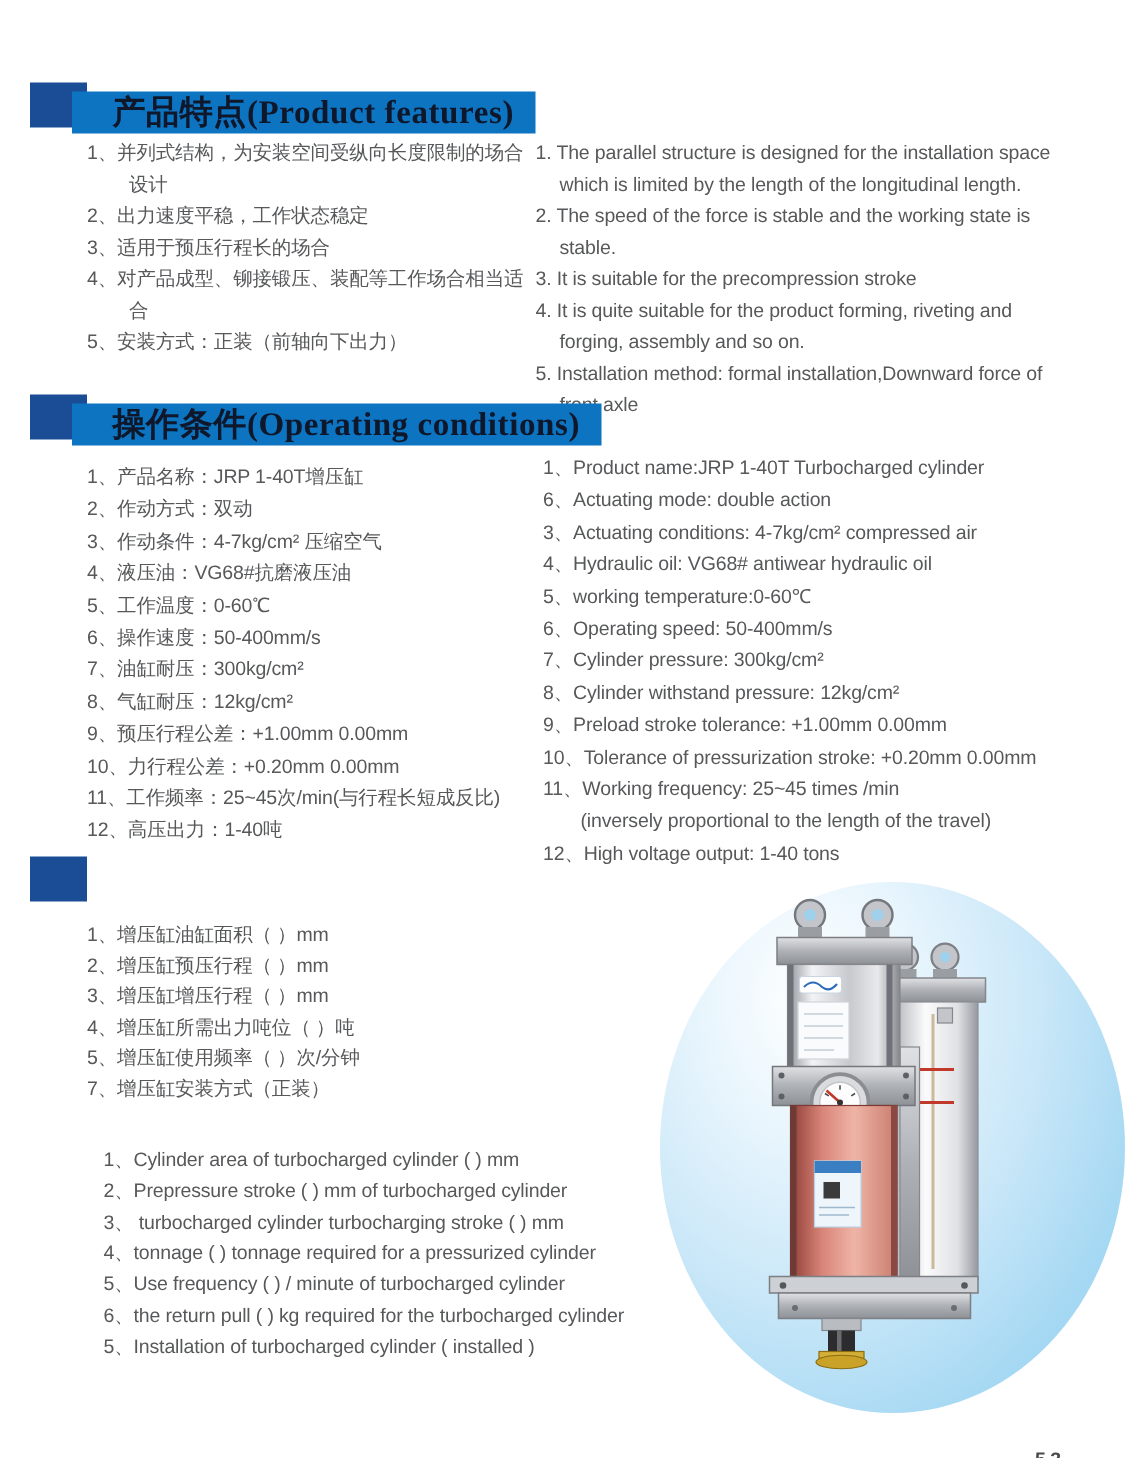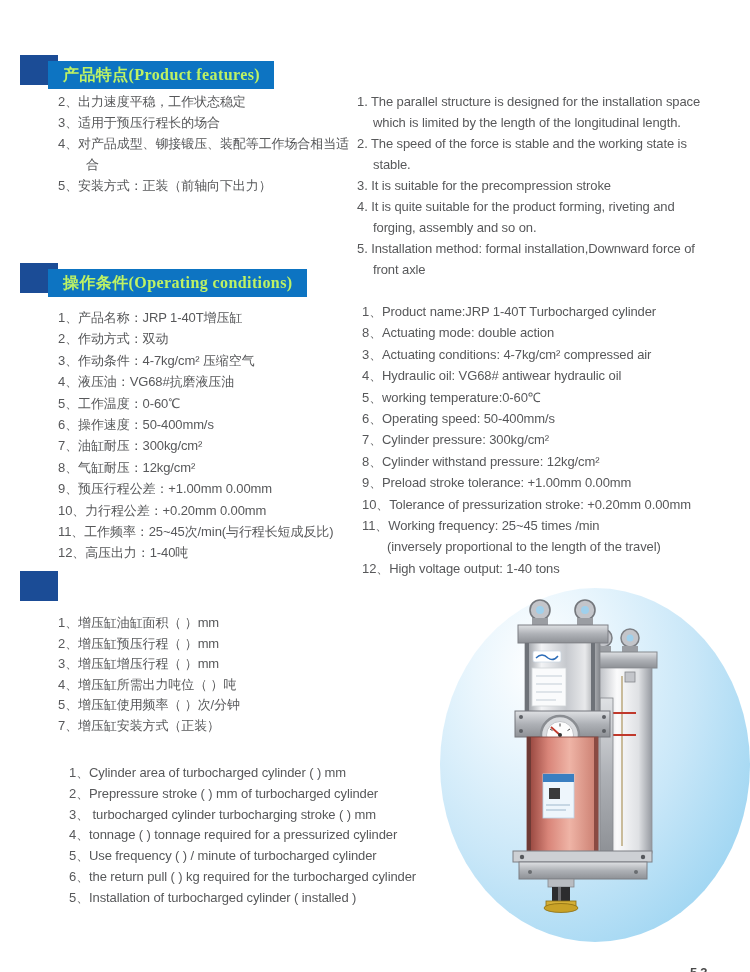--- a/index.html
+++ b/index.html
@@ -17,9 +17,9 @@
   }
   .hdr-banner {
     position:relative; display:inline-block; margin-left:28px; margin-top:6px;
-    background:var(--banner,#0d74c2); color:#bef264;
+    background:var(--banner,#0d74c2); color:#0f172a;
     font-family:"Liberation Serif", serif; font-weight:bold;
-    font-size:16px; line-height:27px; padding:0 14px 1px 15px;
+    font-size:22px; line-height:27px; padding:0 14px 1px 27px;
     letter-spacing:.4px; white-space:nowrap; z-index:2;
   }
   

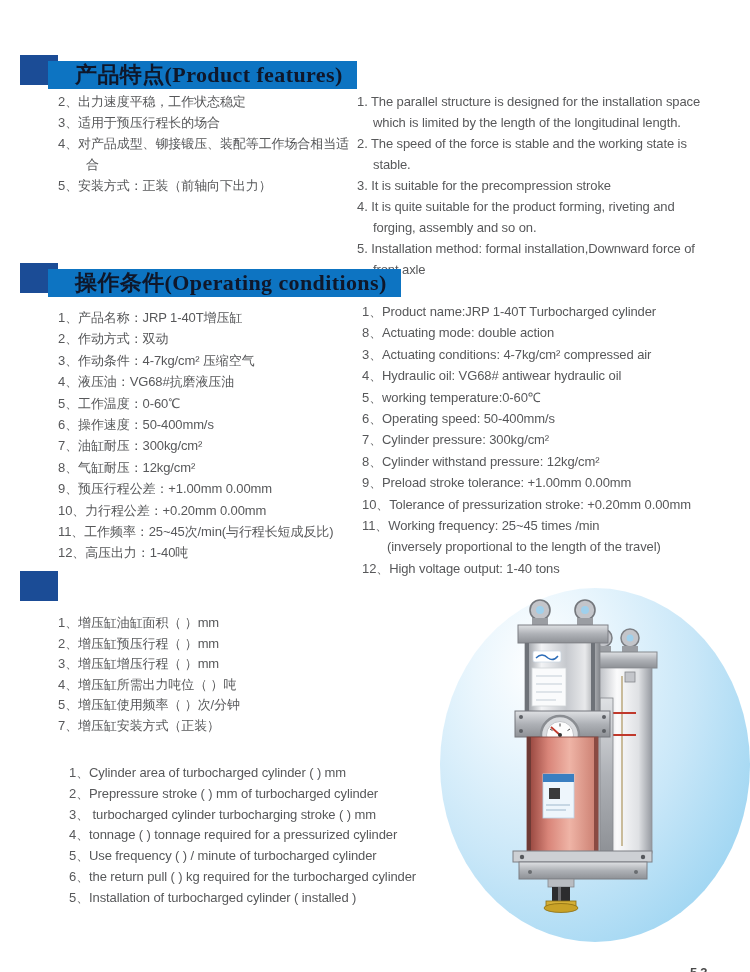--- a/index.html
+++ b/index.html
@@ -52,6 +52,8 @@
     <div class="hdr-banner">产品特点(Product features)</div>
   </div>
   <div class="list hang-lg" style="left:58px; top:91px; width:302px; line-height:21px;">
+      <div class="li">1、并列式结构，为安装空间受纵向长度限制的场合
+设计</div>
       <div class="li">2、出力速度平稳，工作状态稳定</div>
       <div class="li">3、适用于预压行程长的场合</div>
       <div class="li">4、对产品成型、铆接锻压、装配等工作场合相当适

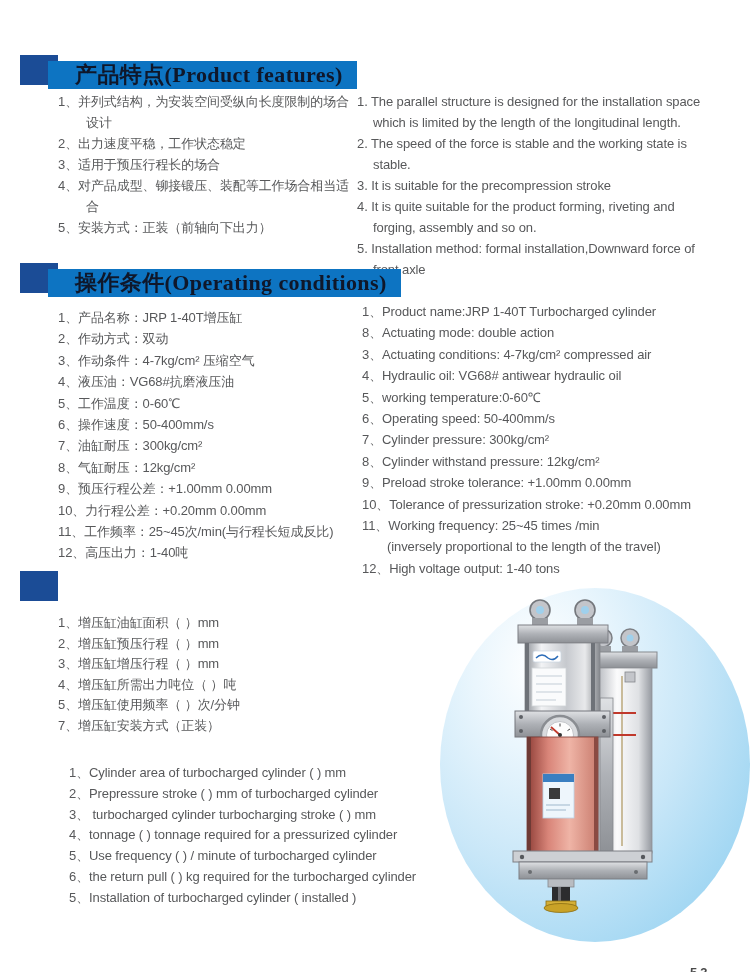--- a/index.html
+++ b/index.html
@@ -92,7 +92,7 @@
     </div>
   <div class="list hang-md" style="left:362px; top:301px; width:385px; line-height:21.4px;">
       <div class="li">1、Product name:JRP 1-40T Turbocharged cylinder</div>
-      <div class="li">8、Actuating mode: double action</div>
+      <div class="li">6、Actuating mode: double action</div>
       <div class="li">3、Actuating conditions: 4-7kg/cm² compressed air</div>
       <div class="li">4、Hydraulic oil: VG68# antiwear hydraulic oil</div>
       <div class="li">5、working temperature:0-60℃</div>

